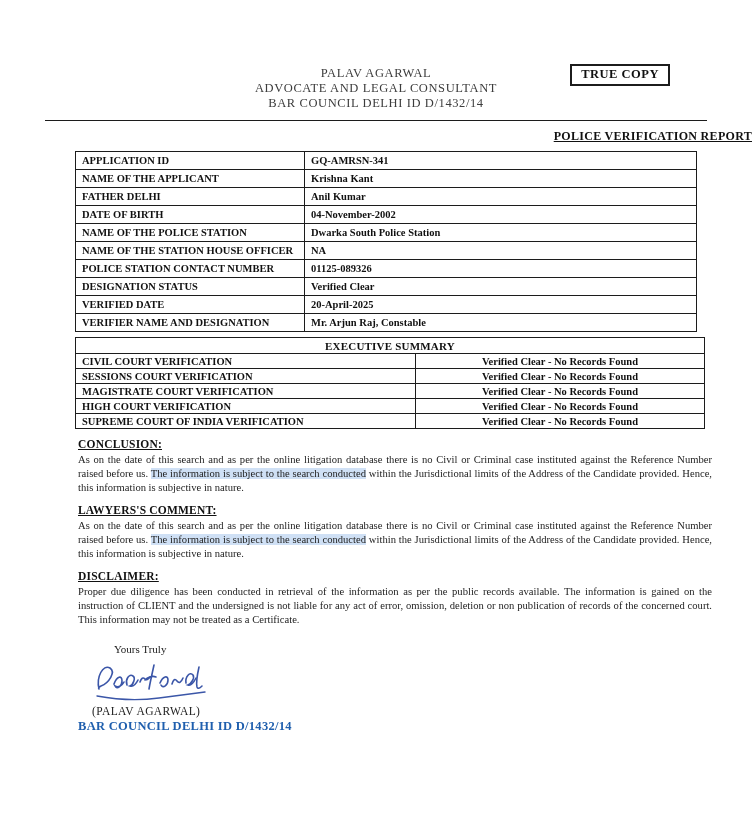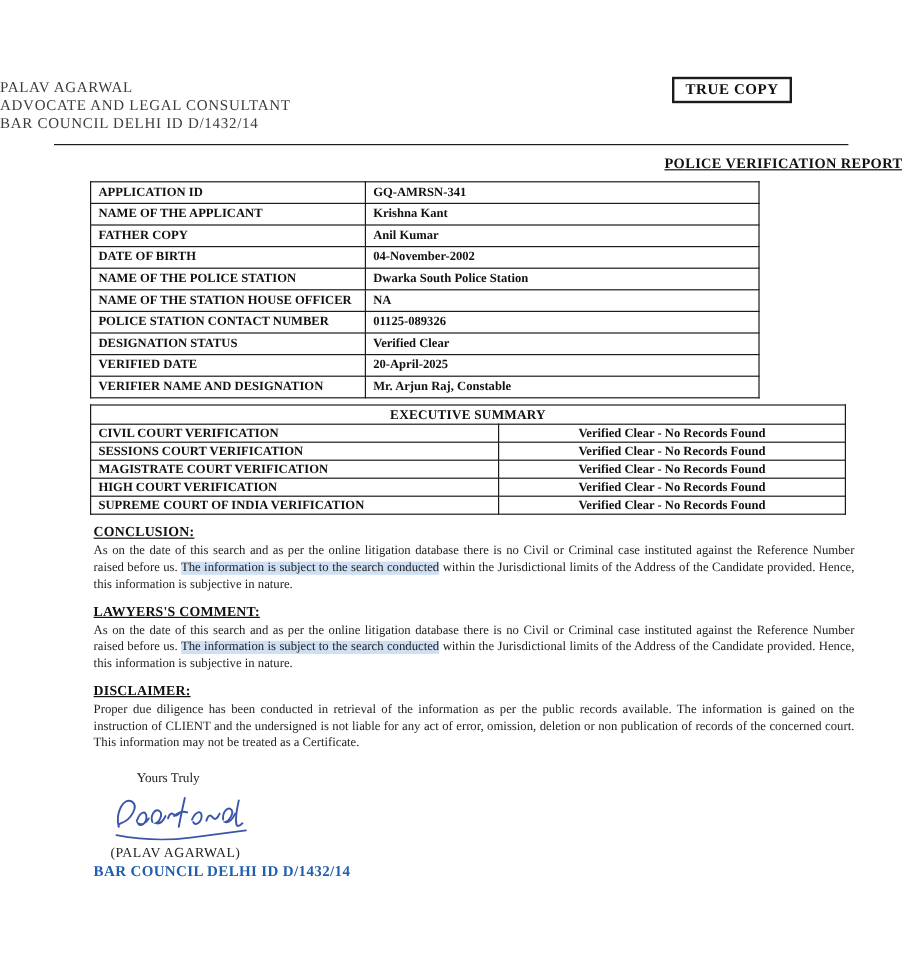--- a/index.html
+++ b/index.html
@@ -20,7 +20,7 @@
   }
 
   
-  .letterhead { color: #3c3c3c; }
+  .letterhead { text-align: center; color: #3c3c3c; }
   .letterhead .lh-line {
     font-size: 12.5px;
     letter-spacing: 0.6px;

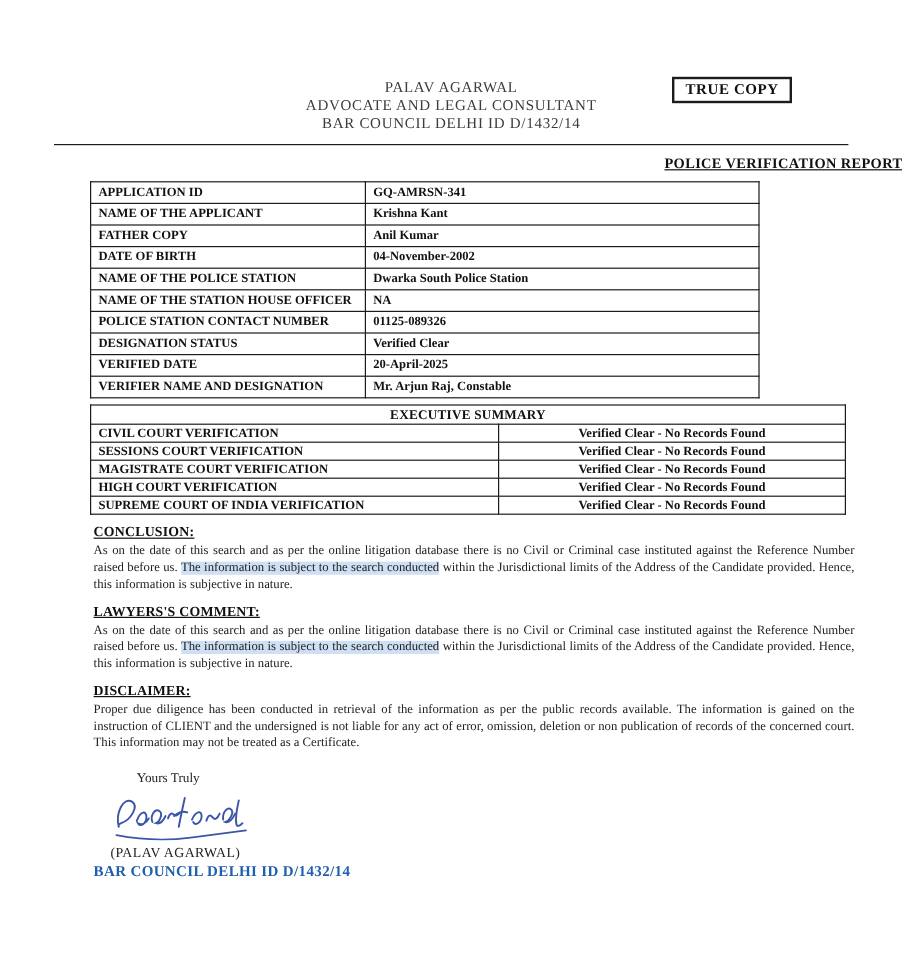--- a/index.html
+++ b/index.html
@@ -29,7 +29,7 @@
   .stamp {
     position: absolute;
     top: 64px;
-    right: 92px;
+    right: 82px;
     border: 2px solid #1c1c1c;
     padding: 1px 9px 2px 9px;
     font-size: 12.5px;

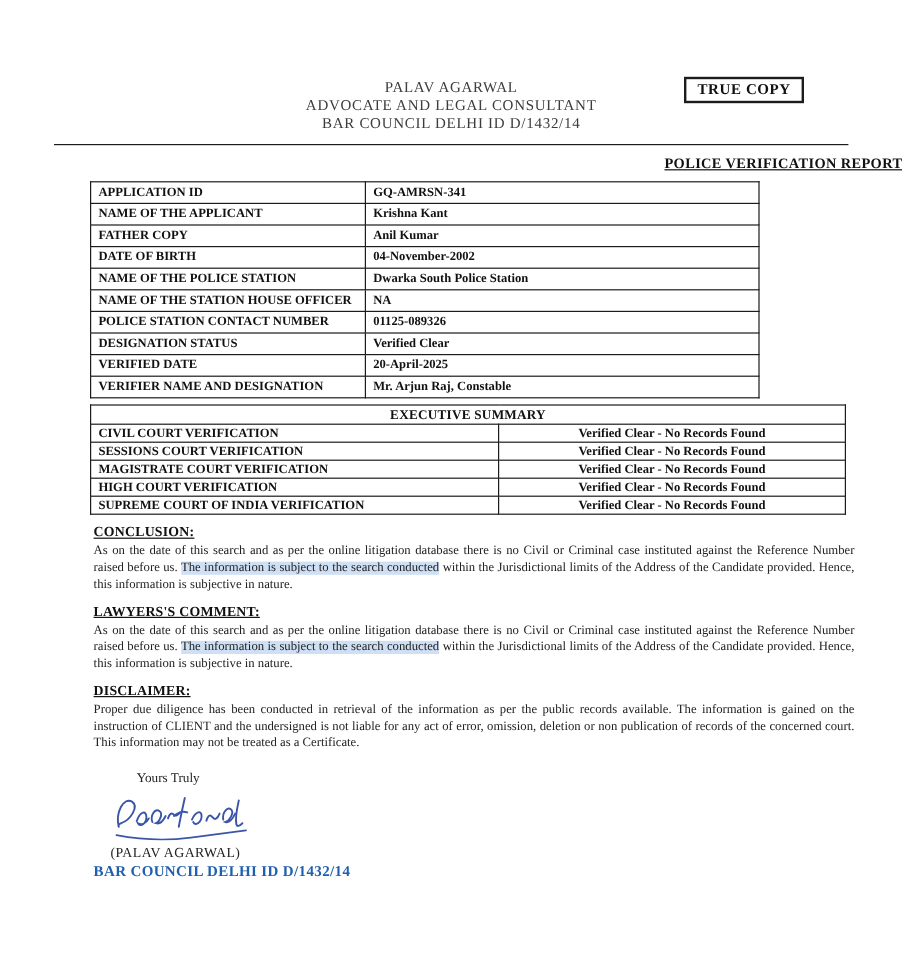--- a/index.html
+++ b/index.html
@@ -59,7 +59,7 @@
   
   table.report {
     border-collapse: collapse;
-    width: 558px;
+    width: 622px;
     margin-left: 75px;
     table-layout: fixed;
   }

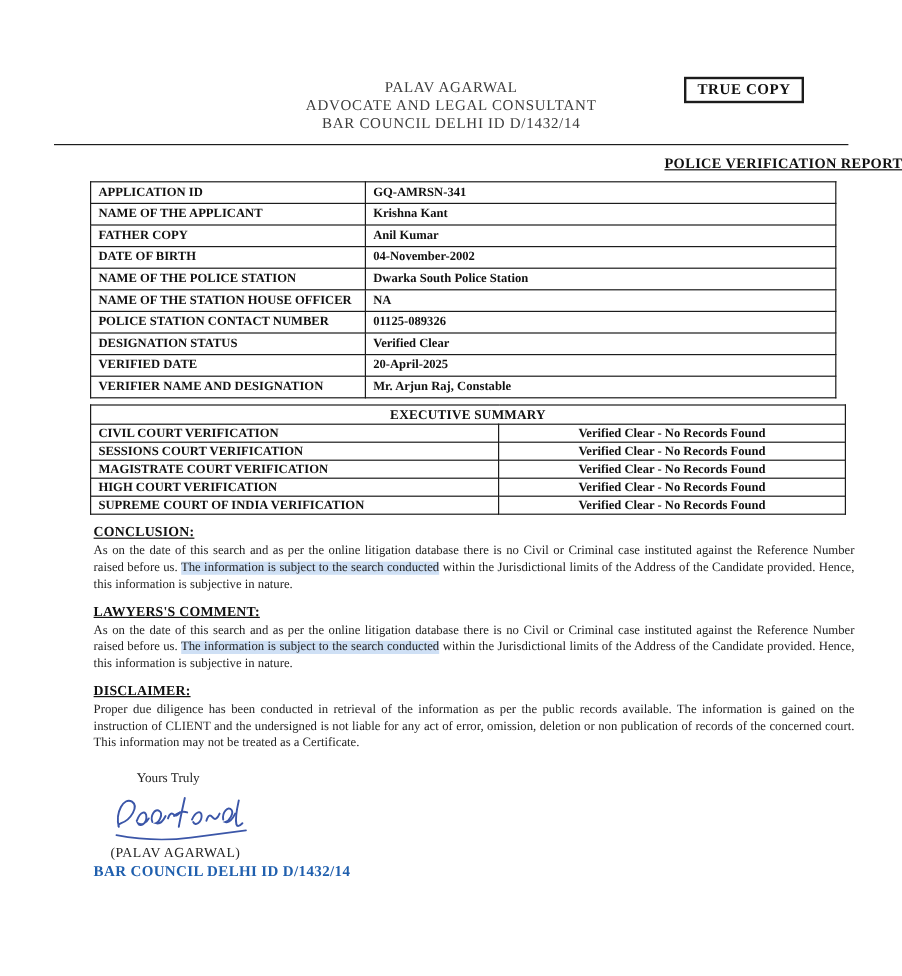--- a/index.html
+++ b/index.html
@@ -167,7 +167,7 @@
         <td>Krishna Kant</td>
       </tr>
       <tr>
-        <td>FATHER COPY</td>
+        <td>FATHER DELHI</td>
         <td>Anil Kumar</td>
       </tr>
       <tr>

